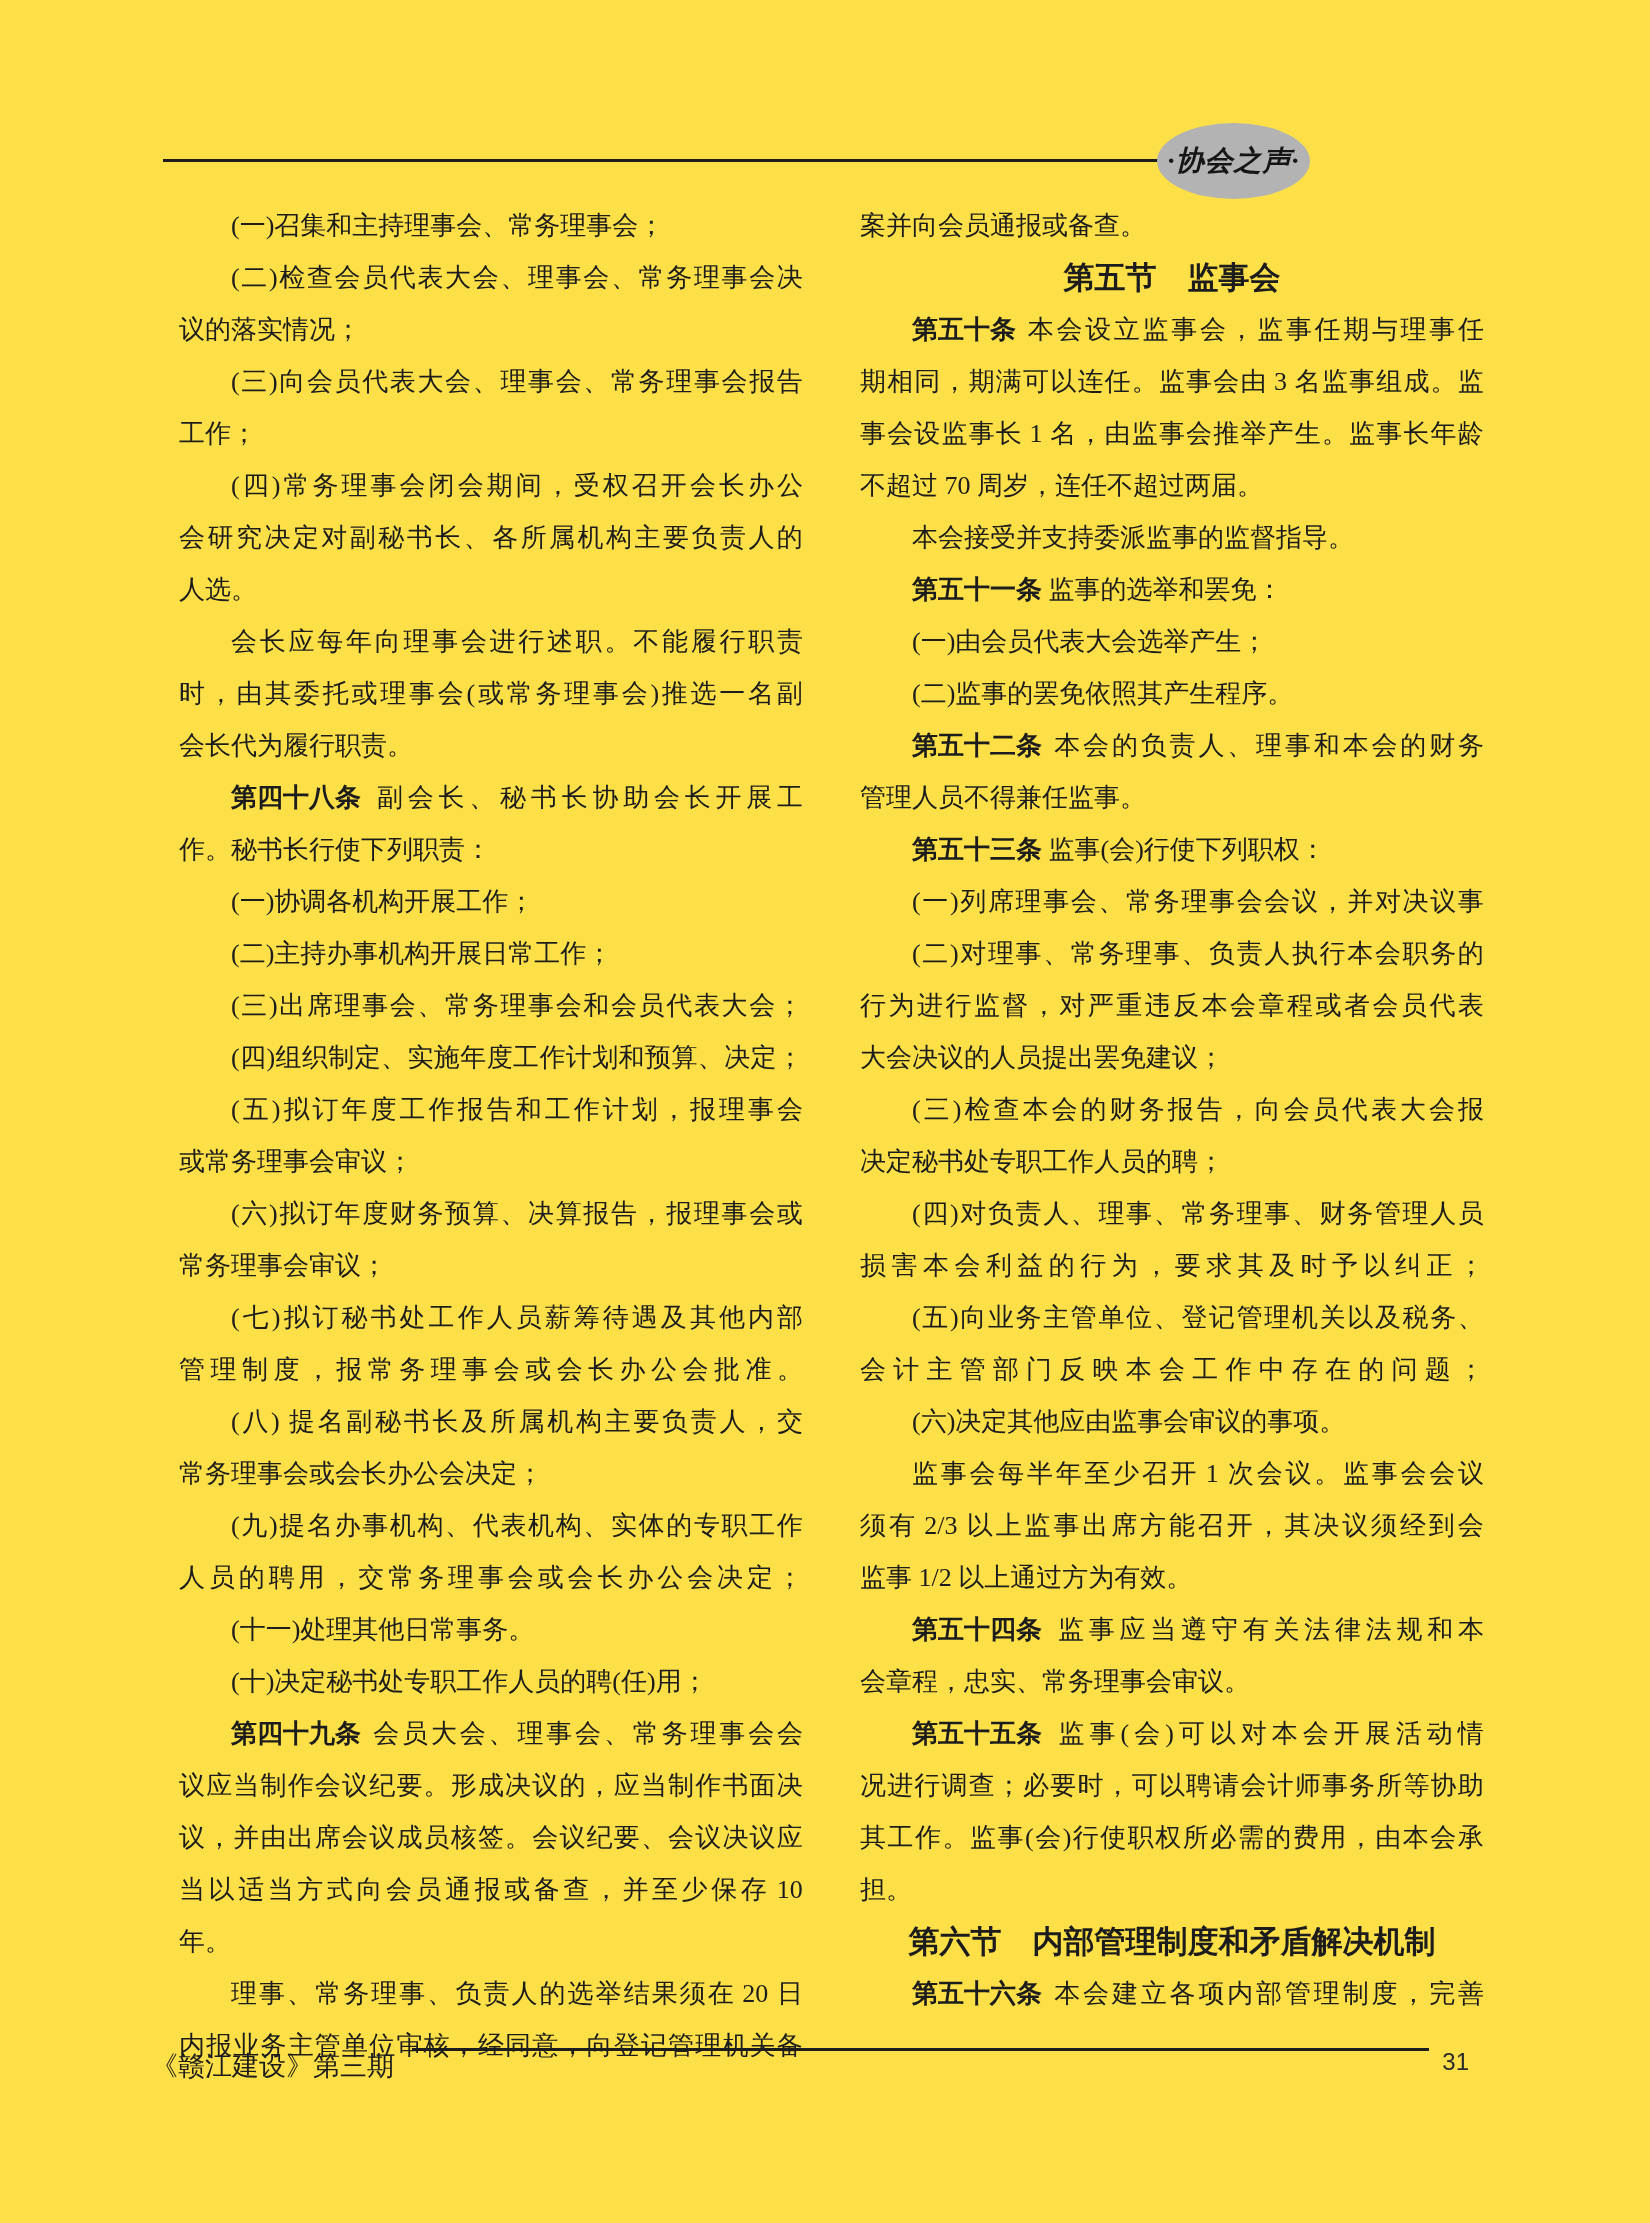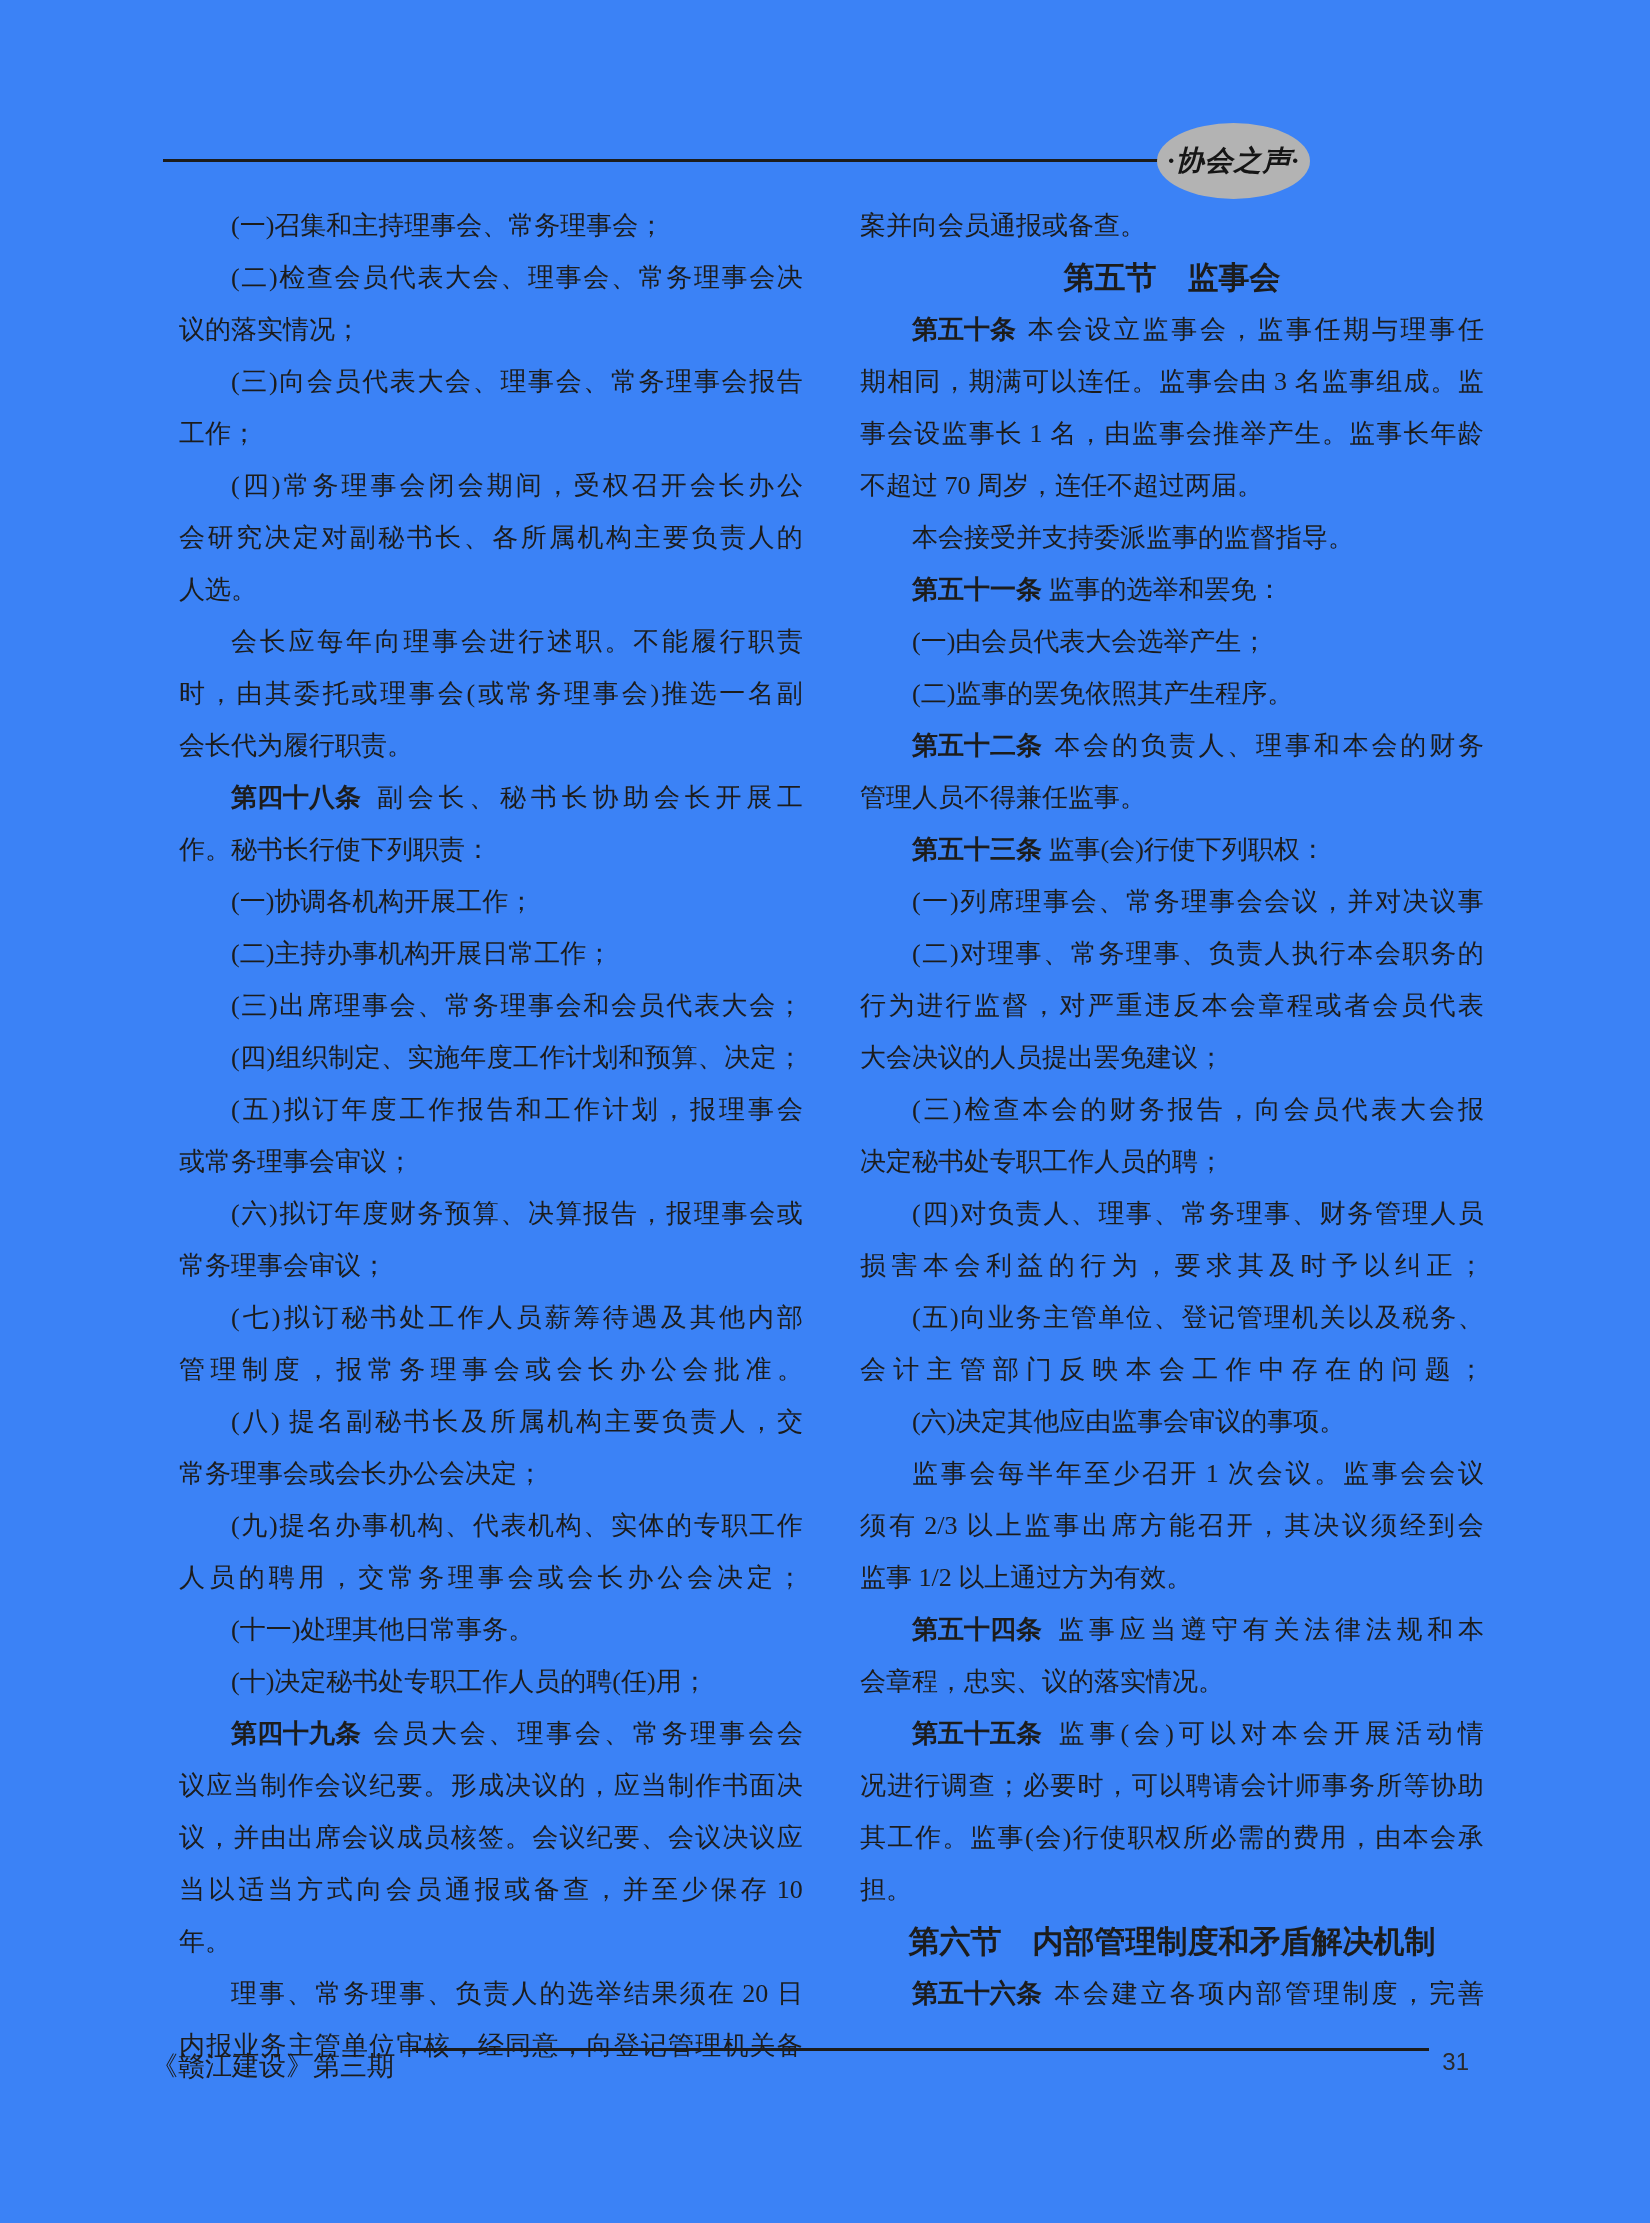--- a/index.html
+++ b/index.html
@@ -6,7 +6,7 @@
   .page{
     position:relative;
     width:1651px;height:2223px;
-    background:#3b82f6;
+    background:#fde047;
     color:var(--ink,#1c1c1c);
     font-family:"Liberation Serif", serif;
     overflow:hidden;

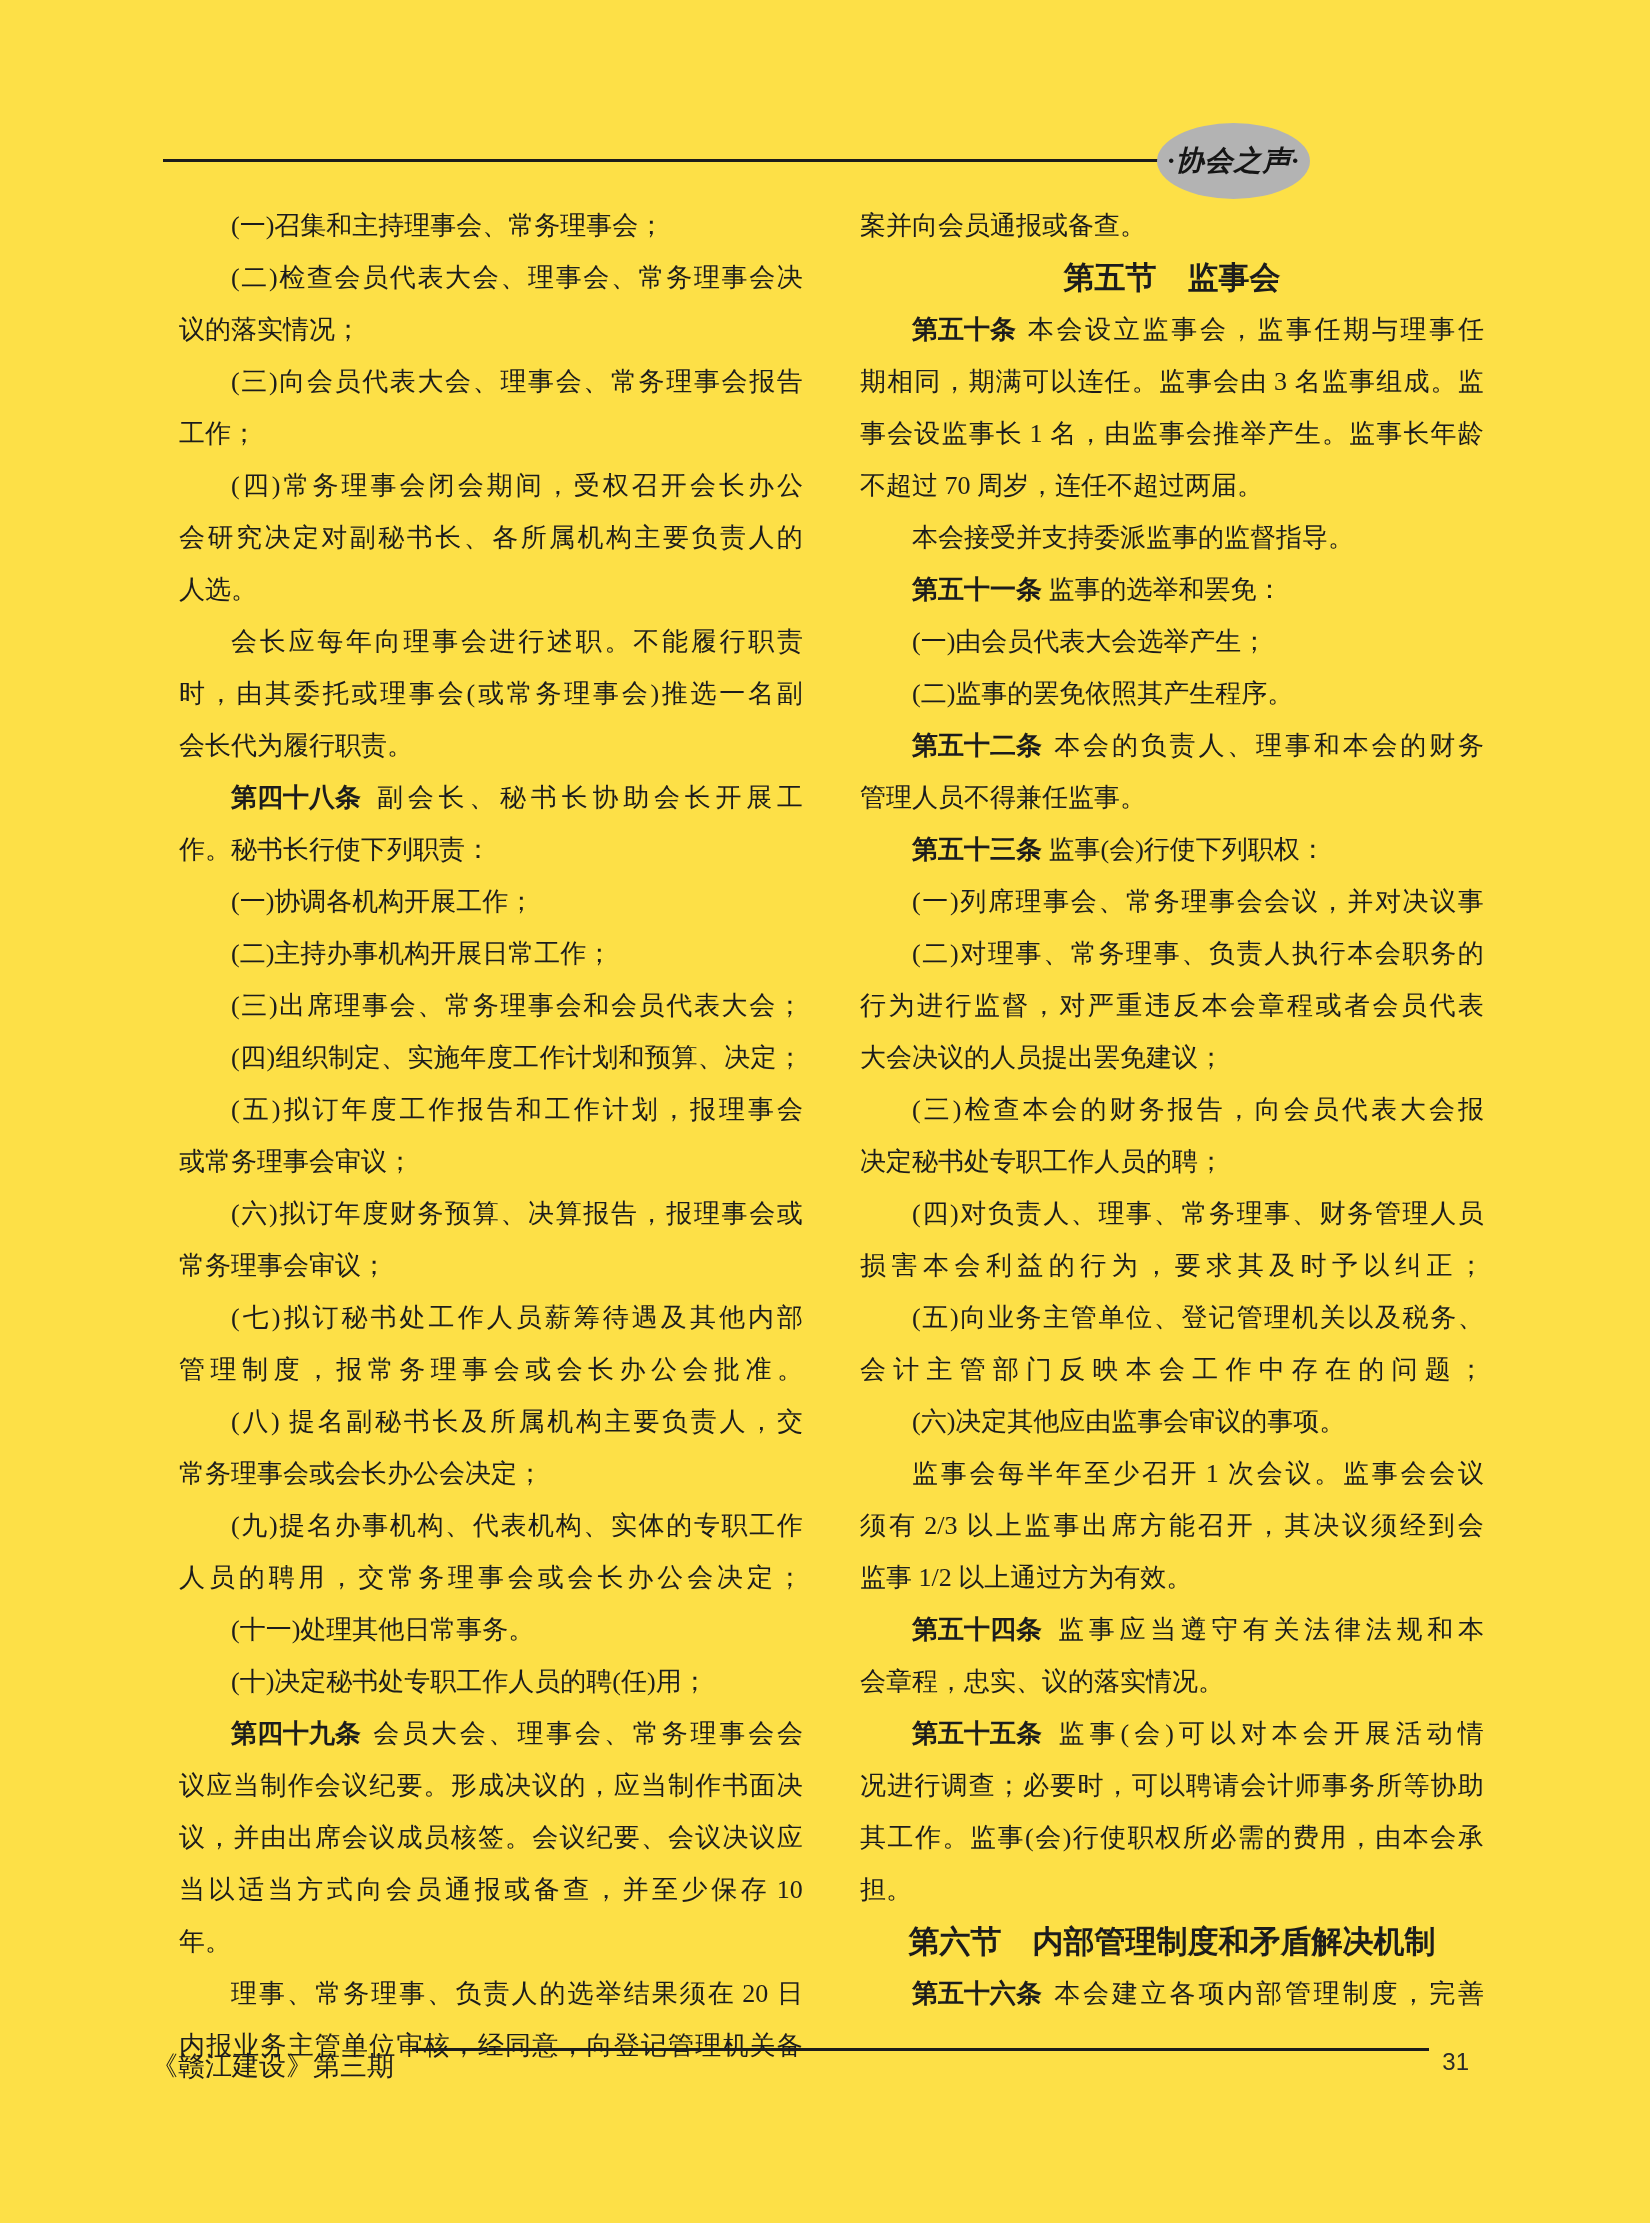--- a/index.html
+++ b/index.html
@@ -943,7 +943,7 @@
         <span>和</span>
         <span>本</span>
       </div>
-      <div class="ln">会章程，忠实、议的落实情况。</div>
+      <div class="ln">会章程，忠实、常务理事会审议。</div>
       <div class="ln indent stretch">
         <span class="art">第五十五条</span>
         <span>&nbsp;</span>

